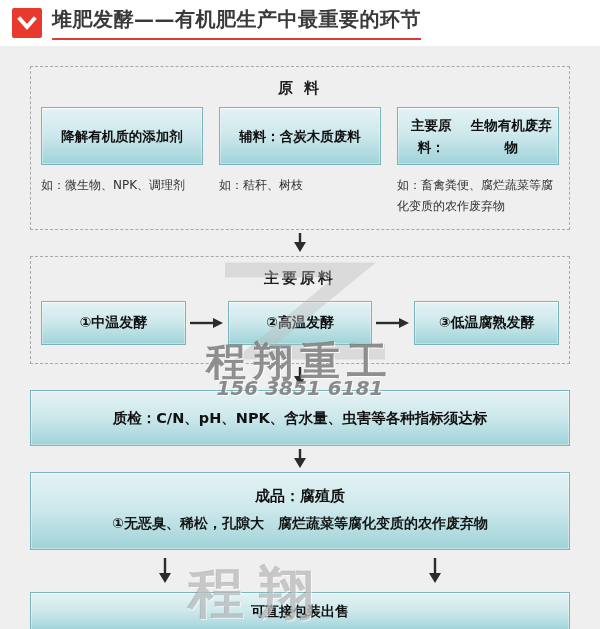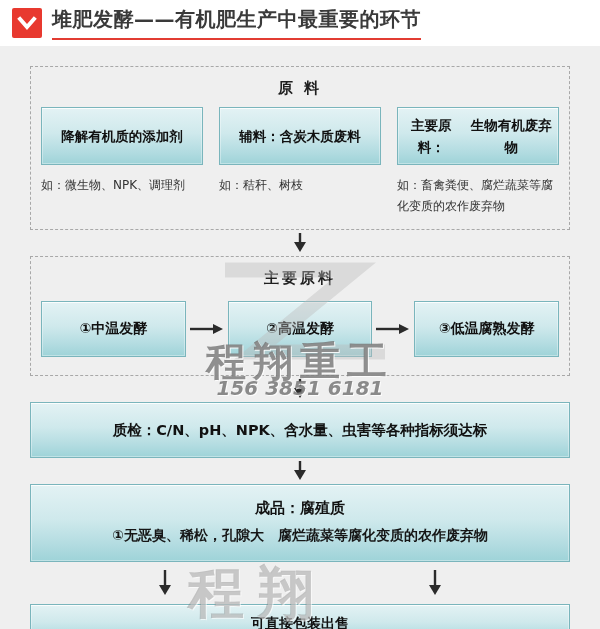--- a/index.html
+++ b/index.html
@@ -50,7 +50,7 @@
   
   .steps { display:flex; align-items:center; padding:4px 0 6px; }
   .step {
-    flex:1; height:56px; display:flex; align-items:center; justify-content:center;
+    flex:1; height:44px; display:flex; align-items:center; justify-content:center;
     font-weight:bold; font-size:14px; color:#111; text-align:center;
   }
   .h-arrow { flex:none; width:42px; display:flex; justify-content:center; align-items:center; }

